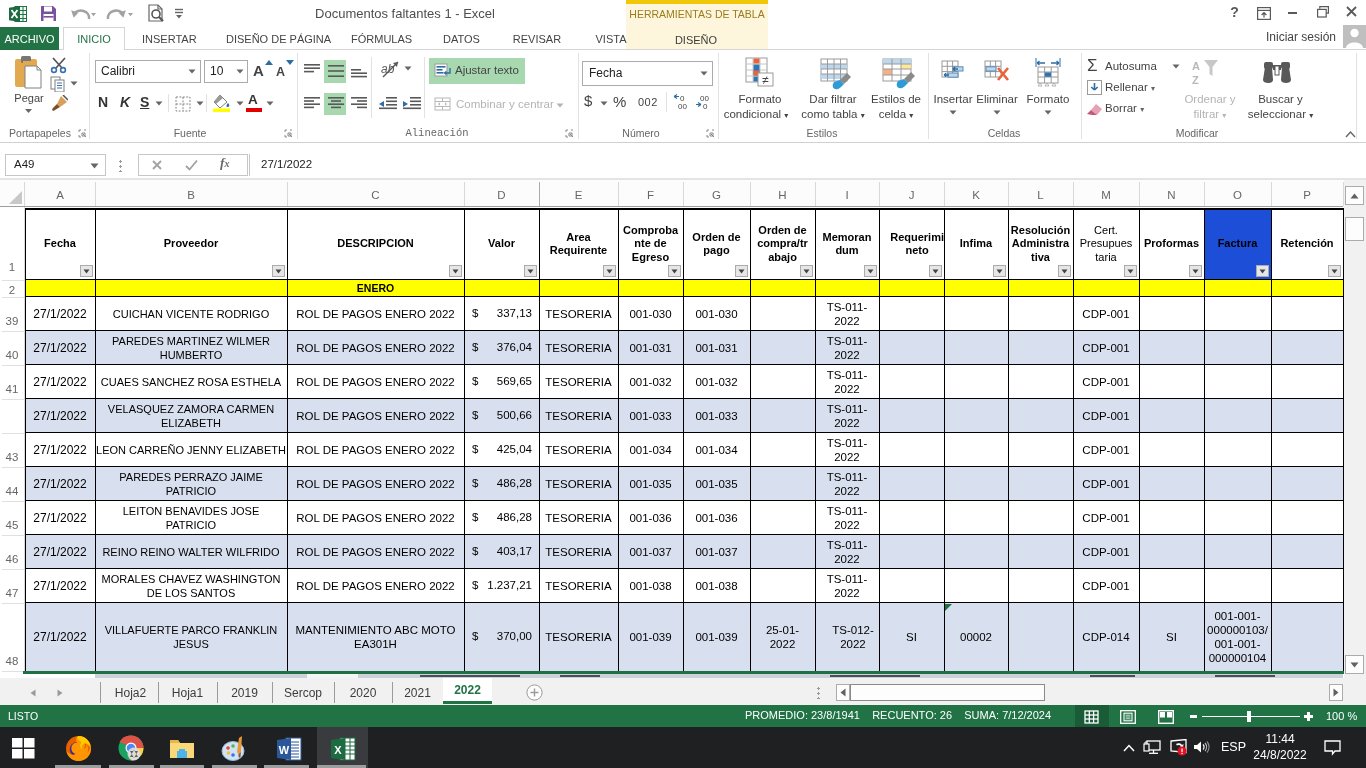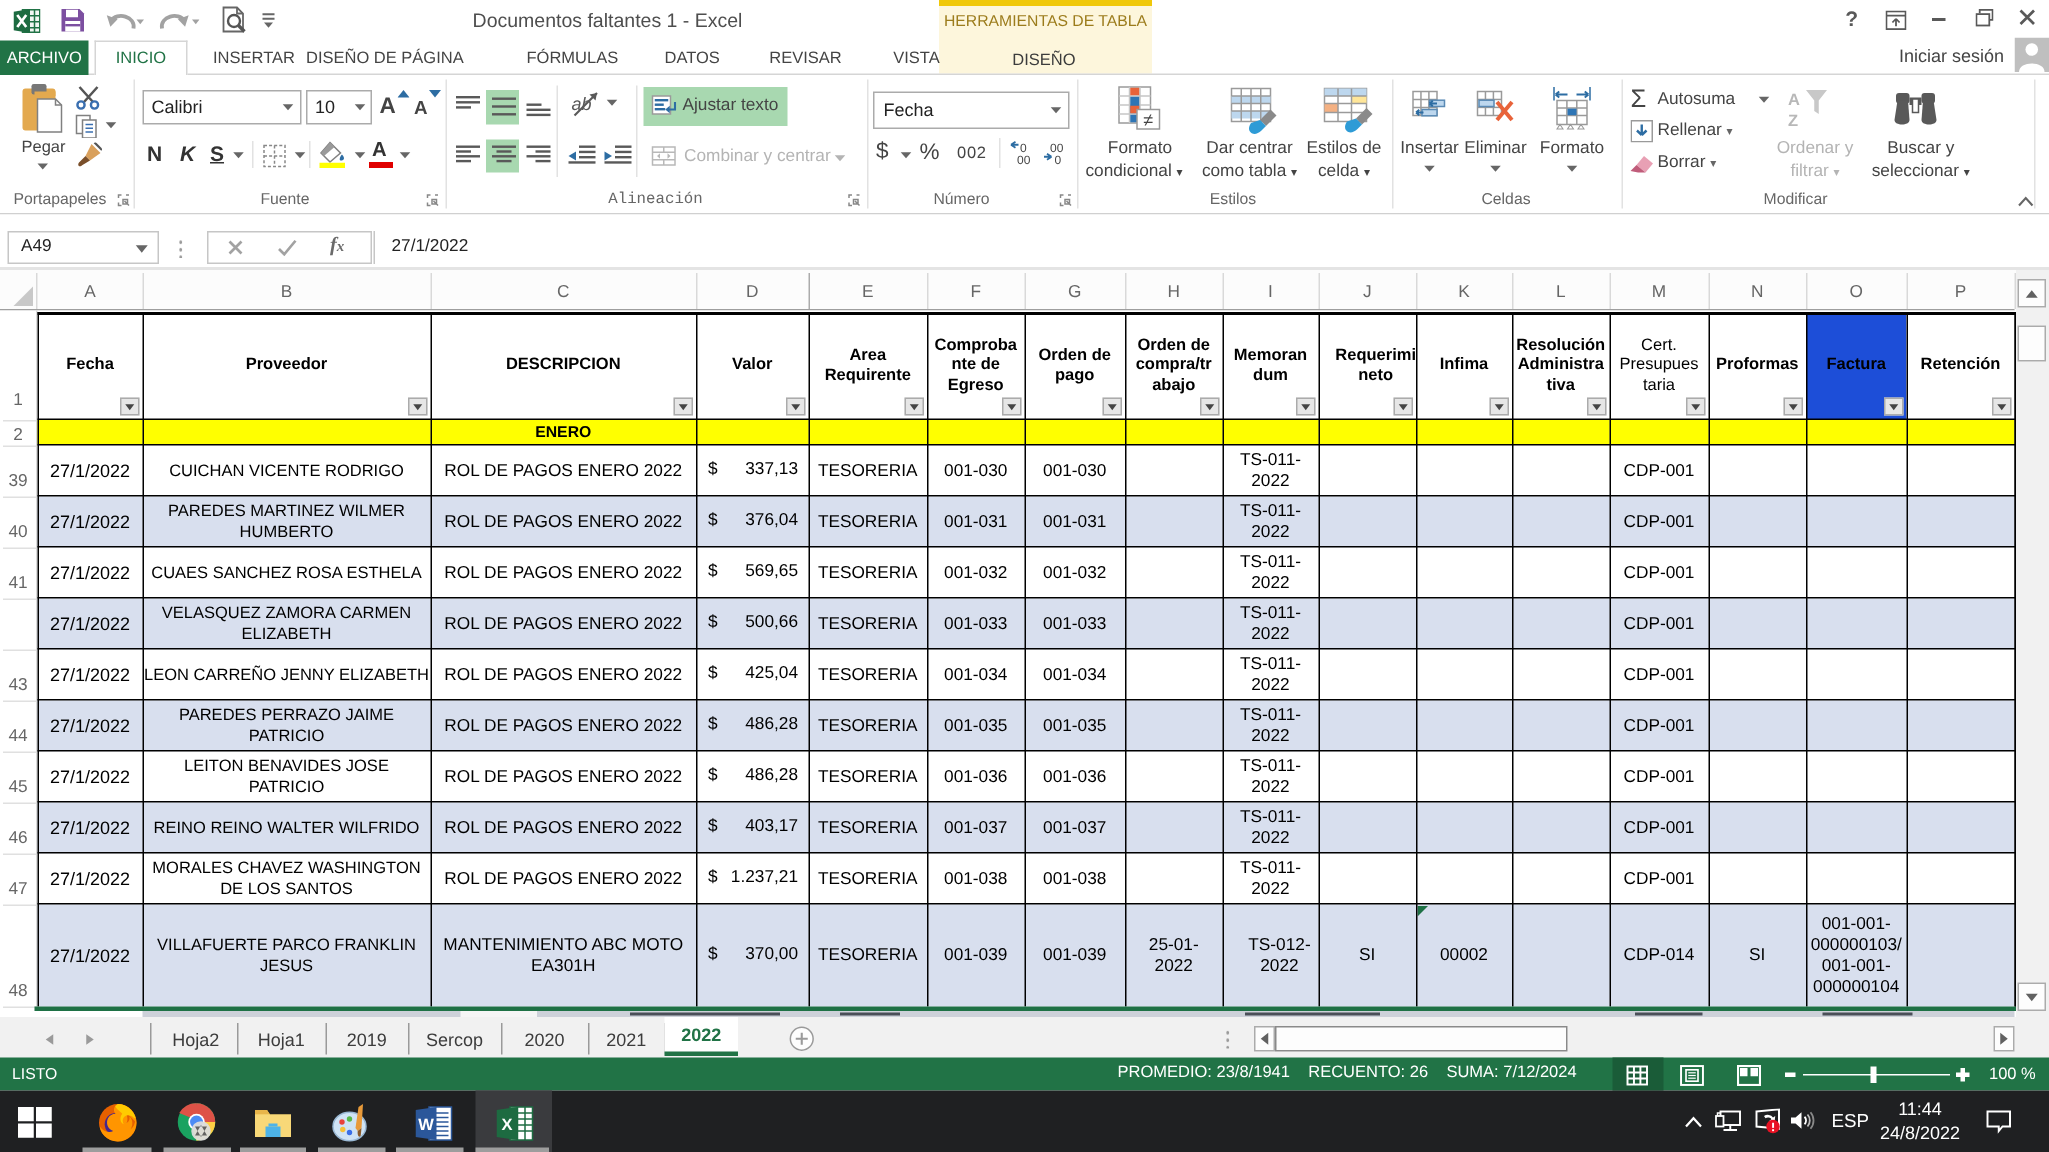--- a/index.html
+++ b/index.html
@@ -72,7 +72,7 @@
 <div class="ab ctr" style="left:0;top:27px;width:59px;height:23px;background:#217346;color:#fff;font-size:11px;">ARCHIVO</div>
 <div class="ab ctr" style="left:63px;top:27px;width:62px;height:23px;background:#fff;border:1px solid #d5d5d5;border-bottom:none;color:#217346;font-size:11px;">INICIO</div>
 <div class="ab" style="left:142px;top:33px;width:50px;height:14px;font-size:11px;color:#444;text-align:center;white-space:nowrap;">INSERTAR</div>
-<div class="ab" style="left:204px;top:33px;width:102px;height:14px;font-size:11px;color:#444;text-align:center;white-space:nowrap;">DISEÑO DE PÁGINA</div>
+<div class="ab" style="left:226px;top:33px;width:102px;height:14px;font-size:11px;color:#444;text-align:center;white-space:nowrap;">DISEÑO DE PÁGINA</div>
 <div class="ab" style="left:351px;top:33px;width:61px;height:14px;font-size:11px;color:#444;text-align:center;white-space:nowrap;">FÓRMULAS</div>
 <div class="ab" style="left:443px;top:33px;width:36px;height:14px;font-size:11px;color:#444;text-align:center;white-space:nowrap;">DATOS</div>
 <div class="ab" style="left:510px;top:33px;width:54px;height:14px;font-size:11px;color:#444;text-align:center;white-space:nowrap;">REVISAR</div>

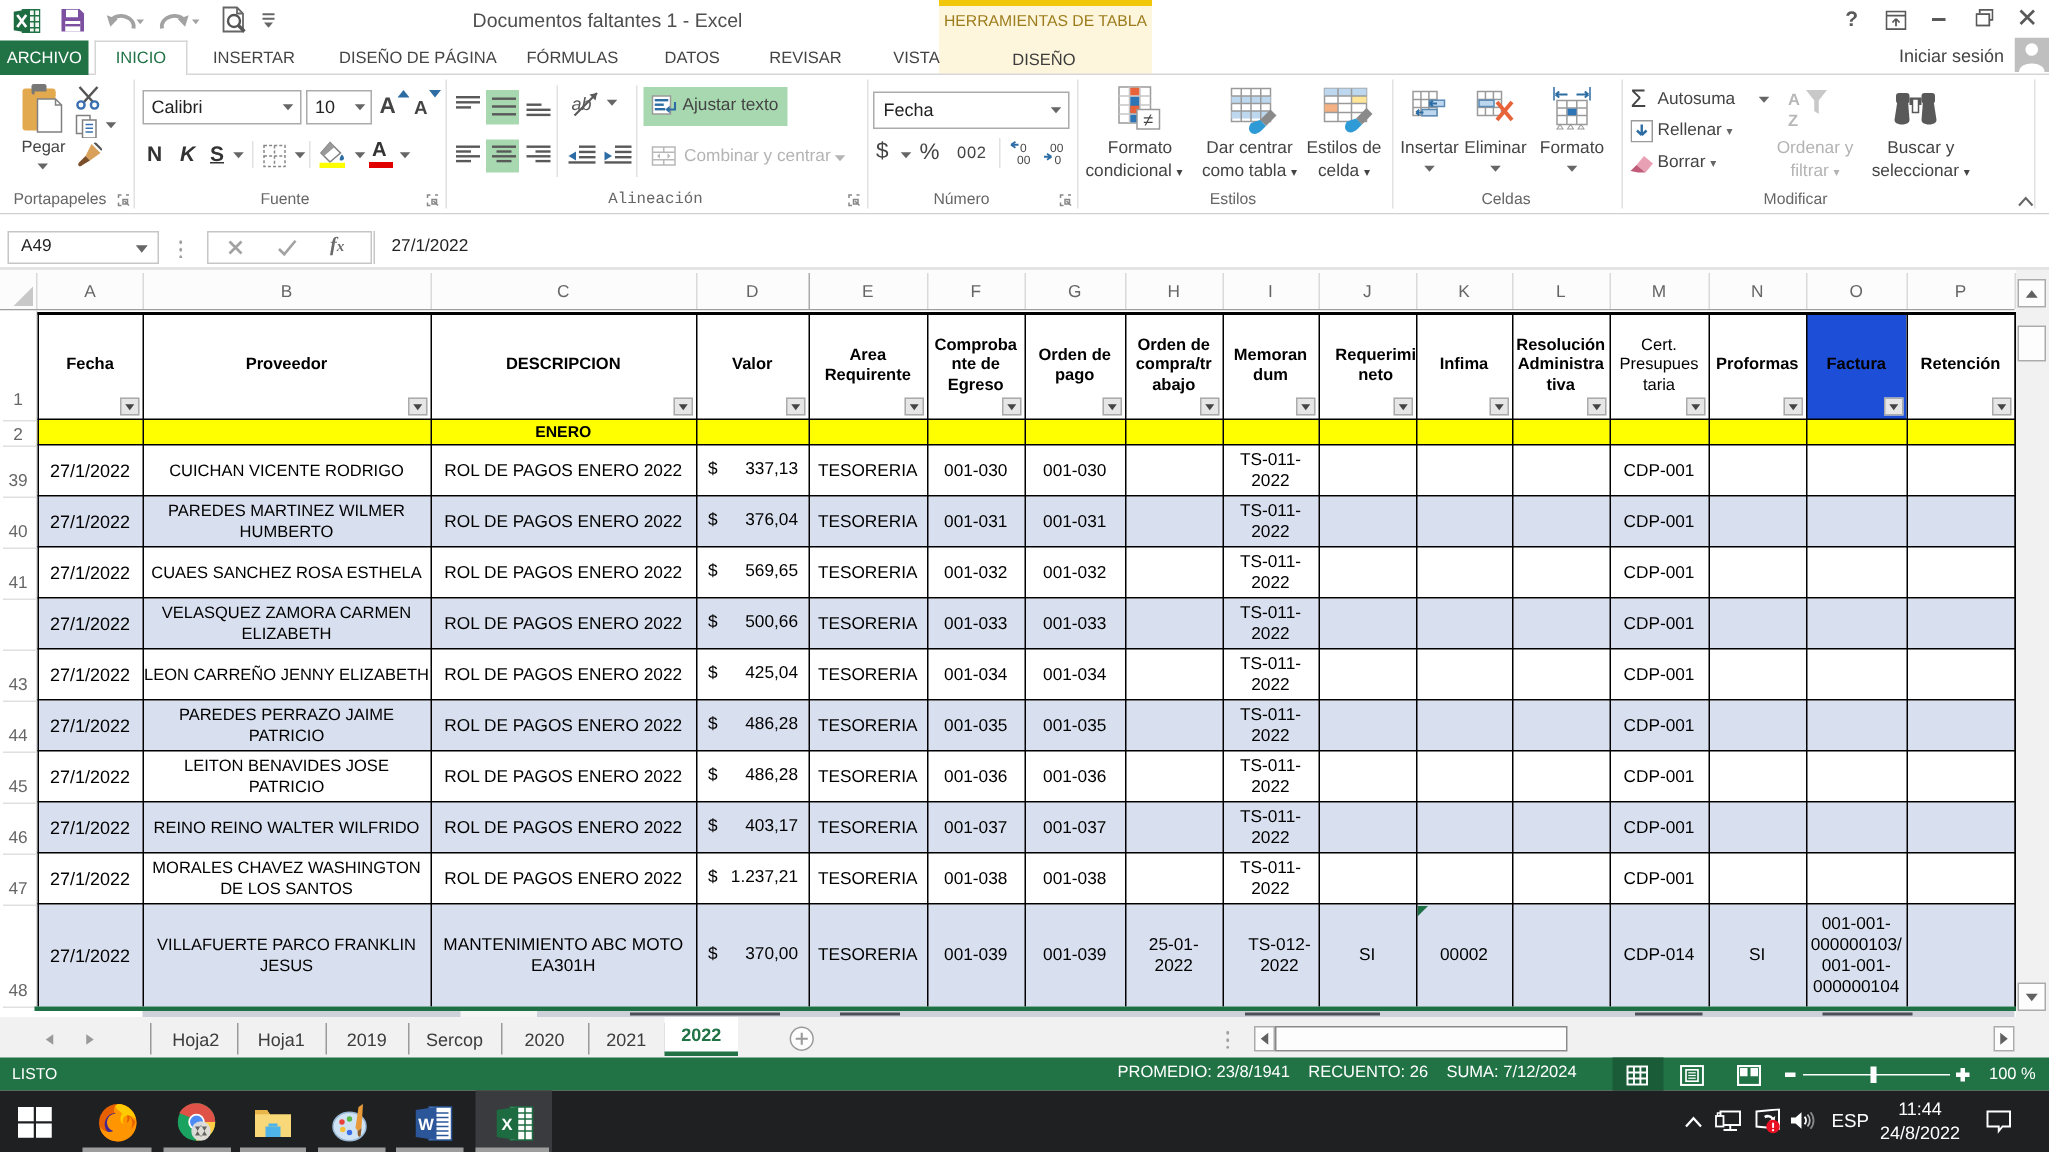--- a/index.html
+++ b/index.html
@@ -373,7 +373,7 @@
 <path d="M20 22 L27 15 L31 19 L24 26 Z" fill="#8a8a8a"></path>
 <path d="M14 24 C10 30 16 34 21 29 L24 26 L20 22 Z" fill="#2e9bd6"></path>
 </svg>
-<div class="ab" style="left:783px;top:93px;width:100px;height:14px;font-size:11.5px;color:#444;text-align:center;">Dar centrar</div>
+<div class="ab" style="left:783px;top:93px;width:100px;height:14px;font-size:11.5px;color:#444;text-align:center;">Dar filtrar</div>
 <div class="ab" style="left:783px;top:108px;width:100px;height:14px;font-size:11.5px;color:#444;text-align:center;">como tabla <span style="font-size:8px;">▾</span></div>
 <svg class="ab" style="left:882px;top:58px;" width="34" height="32" viewBox="0 0 34 32">
 <rect x="1" y="1" width="28" height="22" fill="#fff" stroke="#9a9a9a"></rect>

